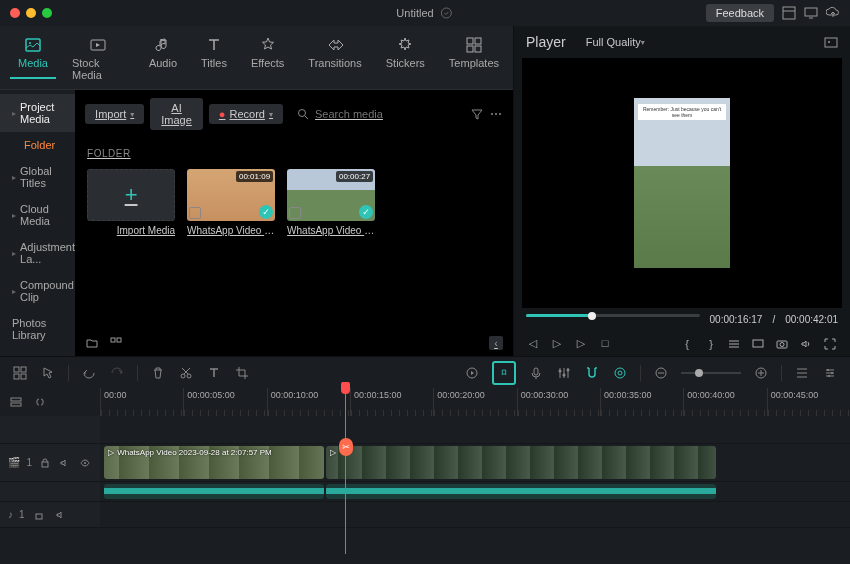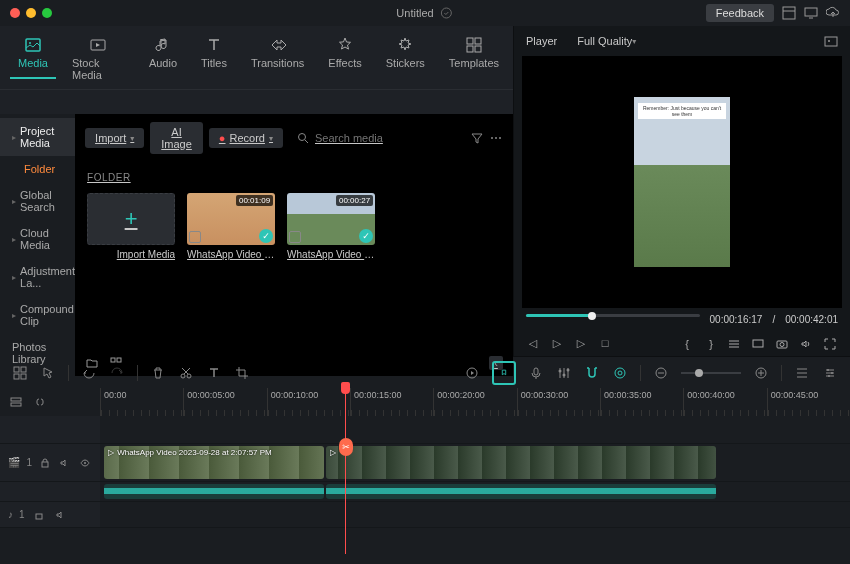--- a/index.html
+++ b/index.html
@@ -45,7 +45,7 @@
 .thumb-label { font-size: 10px; color: #ccc; white-space: nowrap; overflow: hidden; text-overflow: ellipsis; }
 .sidebar-bottom { display: flex; align-items: center; justify-content: space-between; padding: 6px 10px; color: #666; margin-top: auto; }
 .player-bar { display: flex; align-items: center; padding: 8px 12px; gap: 10px; }
-.player-label { color: #ccc; font-size: 11px; }
+.player-label { color: #ccc; font-size: 14px; }
 .preview { flex: 1; background: #000; display: flex; align-items: center; justify-content: center; position: relative; margin: 0 8px; }
 .preview-frame { width: 96px; height: 170px; background: linear-gradient(to bottom, #c8d4e0 0%, #c8d4e0 40%, #6a8a5a 40%, #5a7a4a 100%); position: relative; }
 .preview-caption { position: absolute; top: 6px; left: 4px; right: 4px; background: #fff; color: #333; font-size: 5px; padding: 2px; text-align: center; }

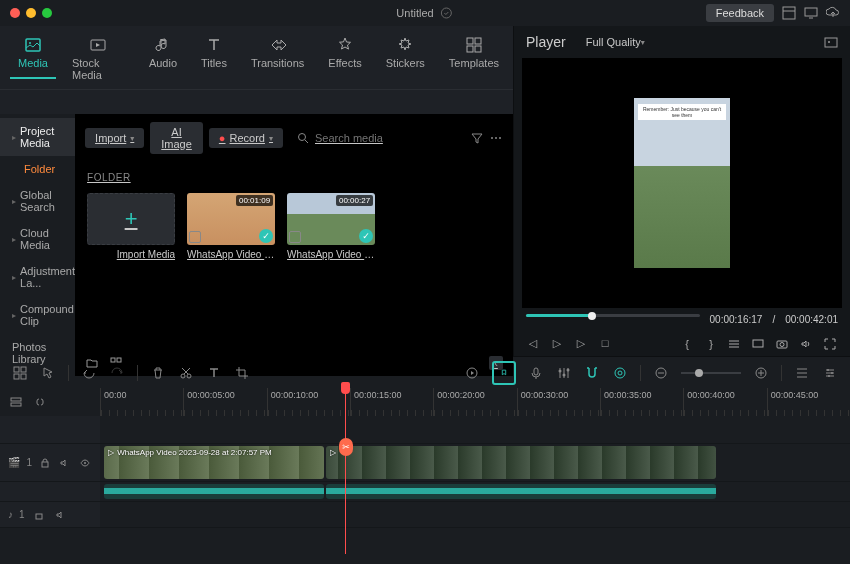--- a/index.html
+++ b/index.html
@@ -15,7 +15,7 @@
 .feedback-btn { background: #3a3d42; color: #ddd; padding: 3px 10px; border-radius: 3px; border: none; cursor: pointer; font-size: 11px; }
 .topicon { width: 14px; height: 14px; display: inline-flex; align-items: center; justify-content: center; color: #999; cursor: pointer; }
 .main-split { display: flex; height: 330px; }
-.left-panel { width: 513px; background: #1e2126; display: flex; flex-direction: column; gap: 24px; }
+.left-panel { width: 513px; background: #1e2126; display: flex; flex-direction: column; }
 .right-panel { flex: 1; background: #14171a; display: flex; flex-direction: column; border-left: 1px solid #0d0f11; }
 .tab-row { display: flex; align-items: flex-start; padding: 6px 6px 0 10px; gap: 8px; border-bottom: 1px solid #2a2d32; }
 .tab { display: flex; flex-direction: column; align-items: center; padding: 4px 8px 8px; cursor: pointer; color: #aaa; gap: 3px; }

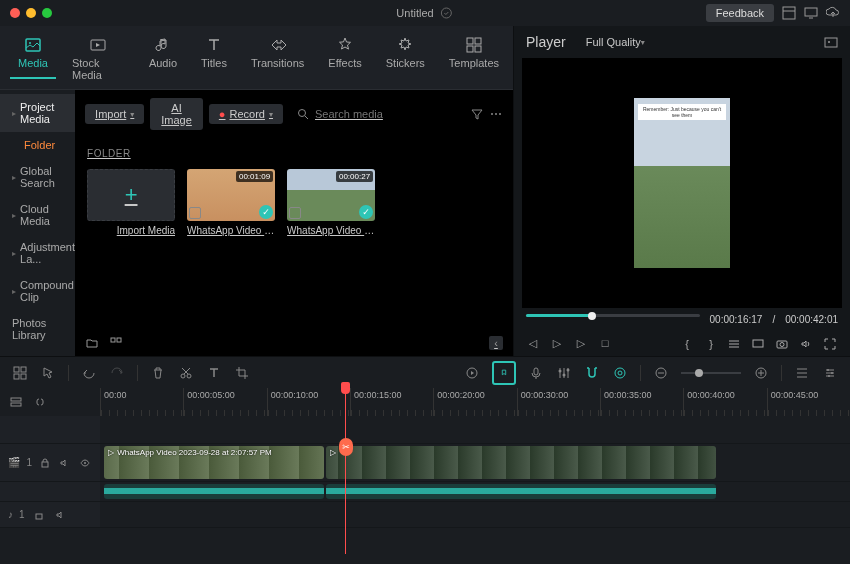--- a/index.html
+++ b/index.html
@@ -165,18 +165,18 @@
       <div class="tab">
         <span class="tab-icon">
             <svg width="18" height="18" viewBox="0 0 18 18">
+              <path d="M9 2l1.5 4 4 .3-3 2.8 1 4L9 11l-3.5 2 1-4-3-2.8 4-.3z" fill="none" stroke="currentColor"></path>
+            </svg>
+          </span>
+        <span>Effects</span>
+      </div>
+      <div class="tab">
+        <span class="tab-icon">
+            <svg width="18" height="18" viewBox="0 0 18 18">
               <path d="M3 9l5-5v3h4V4l5 5-5 5v-3H8v3z" fill="none" stroke="currentColor"></path>
             </svg>
           </span>
         <span>Transitions</span>
-      </div>
-      <div class="tab">
-        <span class="tab-icon">
-            <svg width="18" height="18" viewBox="0 0 18 18">
-              <path d="M9 2l1.5 4 4 .3-3 2.8 1 4L9 11l-3.5 2 1-4-3-2.8 4-.3z" fill="none" stroke="currentColor"></path>
-            </svg>
-          </span>
-        <span>Effects</span>
       </div>
       <div class="tab">
         <span class="tab-icon">

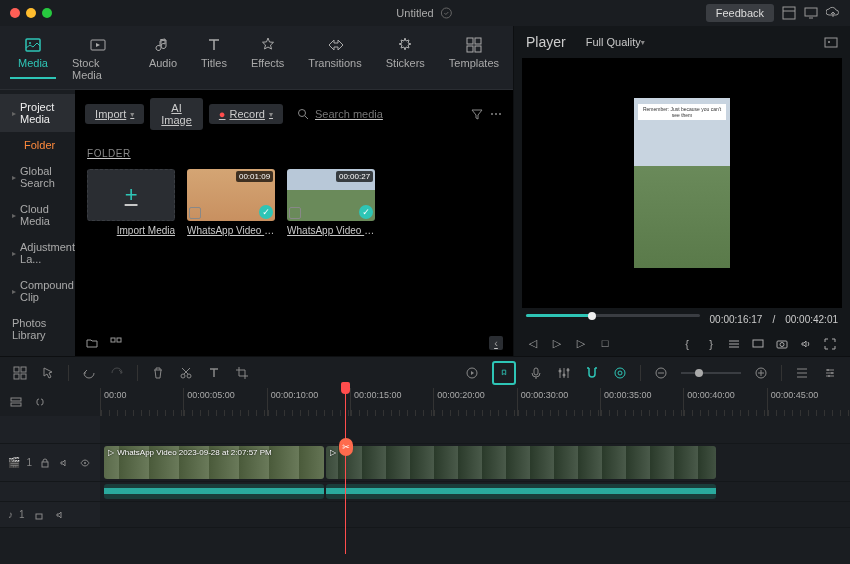--- a/index.html
+++ b/index.html
@@ -210,7 +210,7 @@
           </div>
         <div class="sb-item">
             <span class="sb-caret">▸</span>
-            <span>Global Search</span>
+            <span>Global Titles</span>
           </div>
         <div class="sb-item">
             <span class="sb-caret">▸</span>

